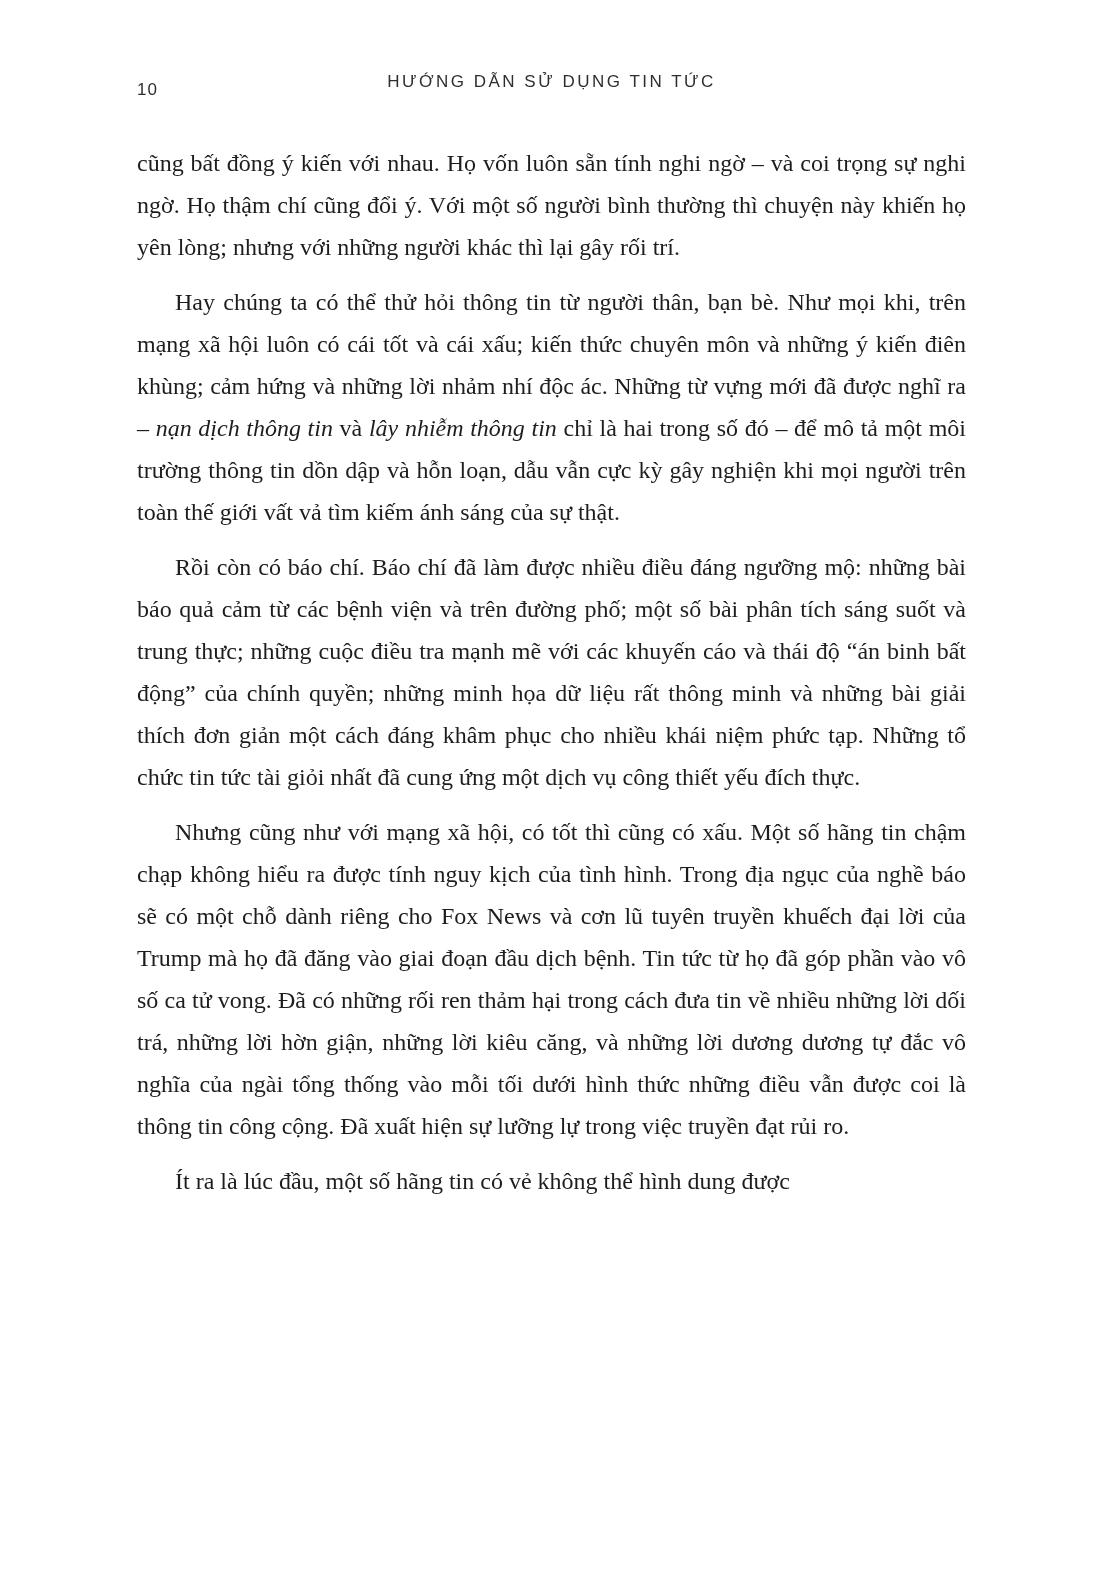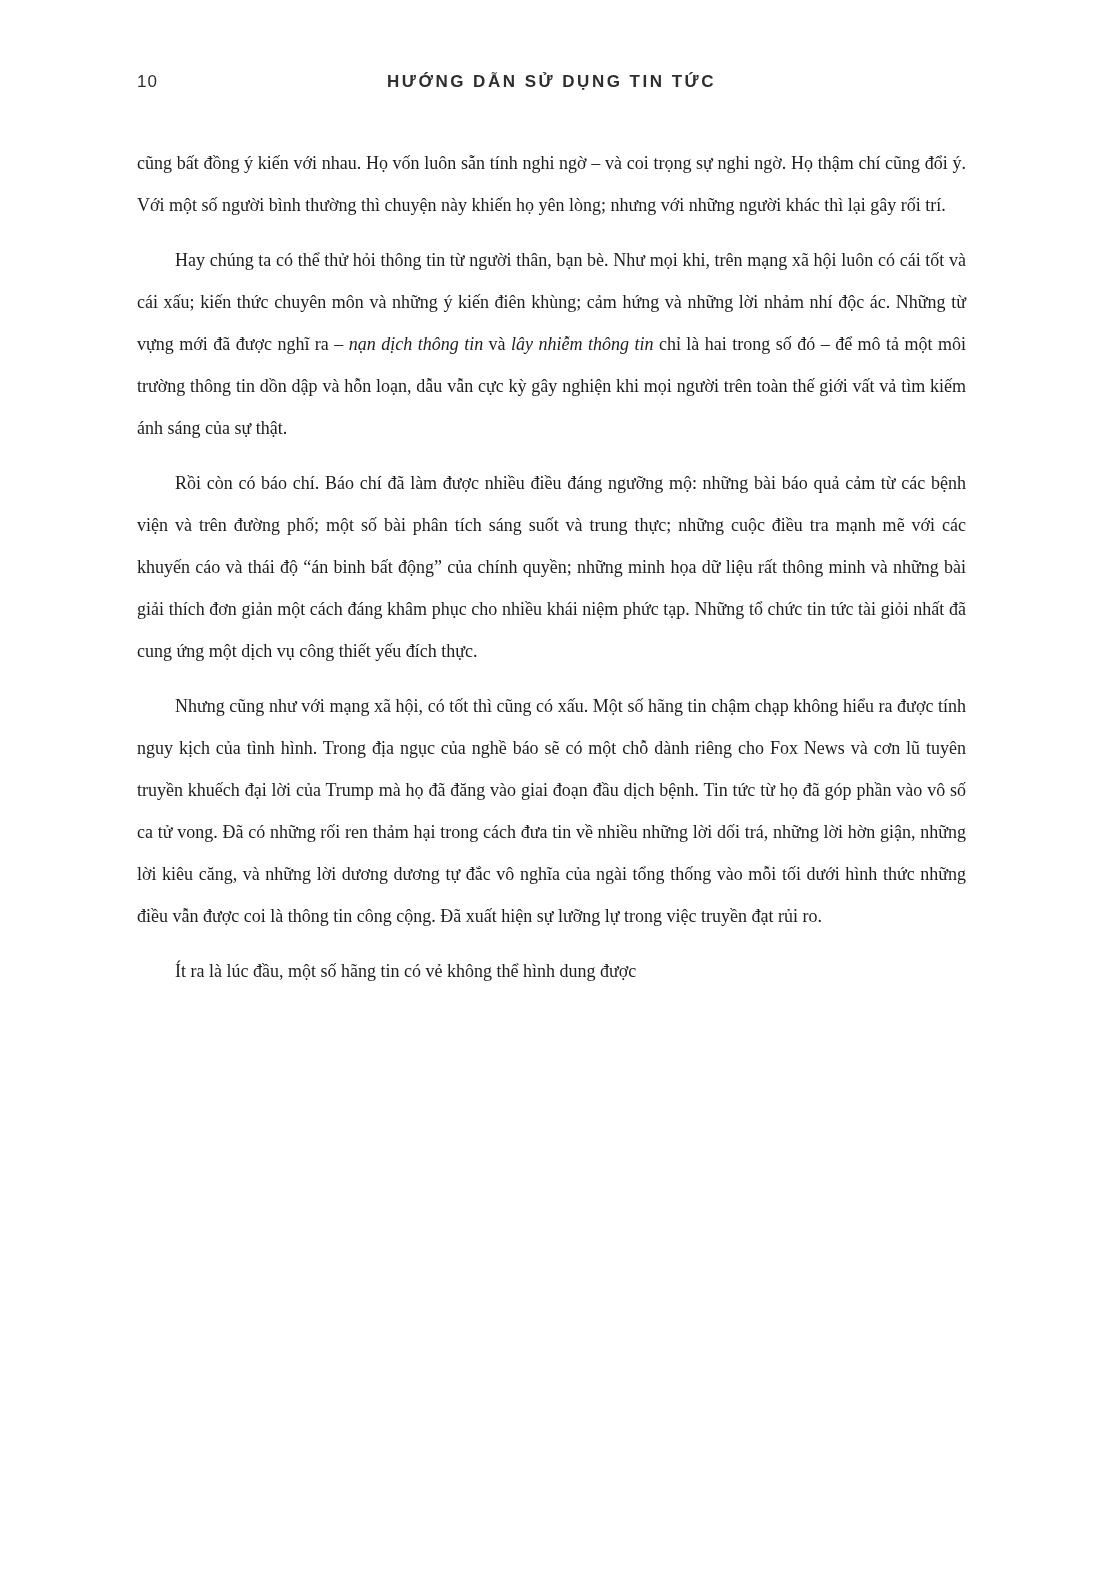--- a/index.html
+++ b/index.html
@@ -30,7 +30,7 @@
   .page-number {
     position: absolute;
     left: 0;
-    top: 0;
+    top: 8px;
     letter-spacing: 1px;
   }
 

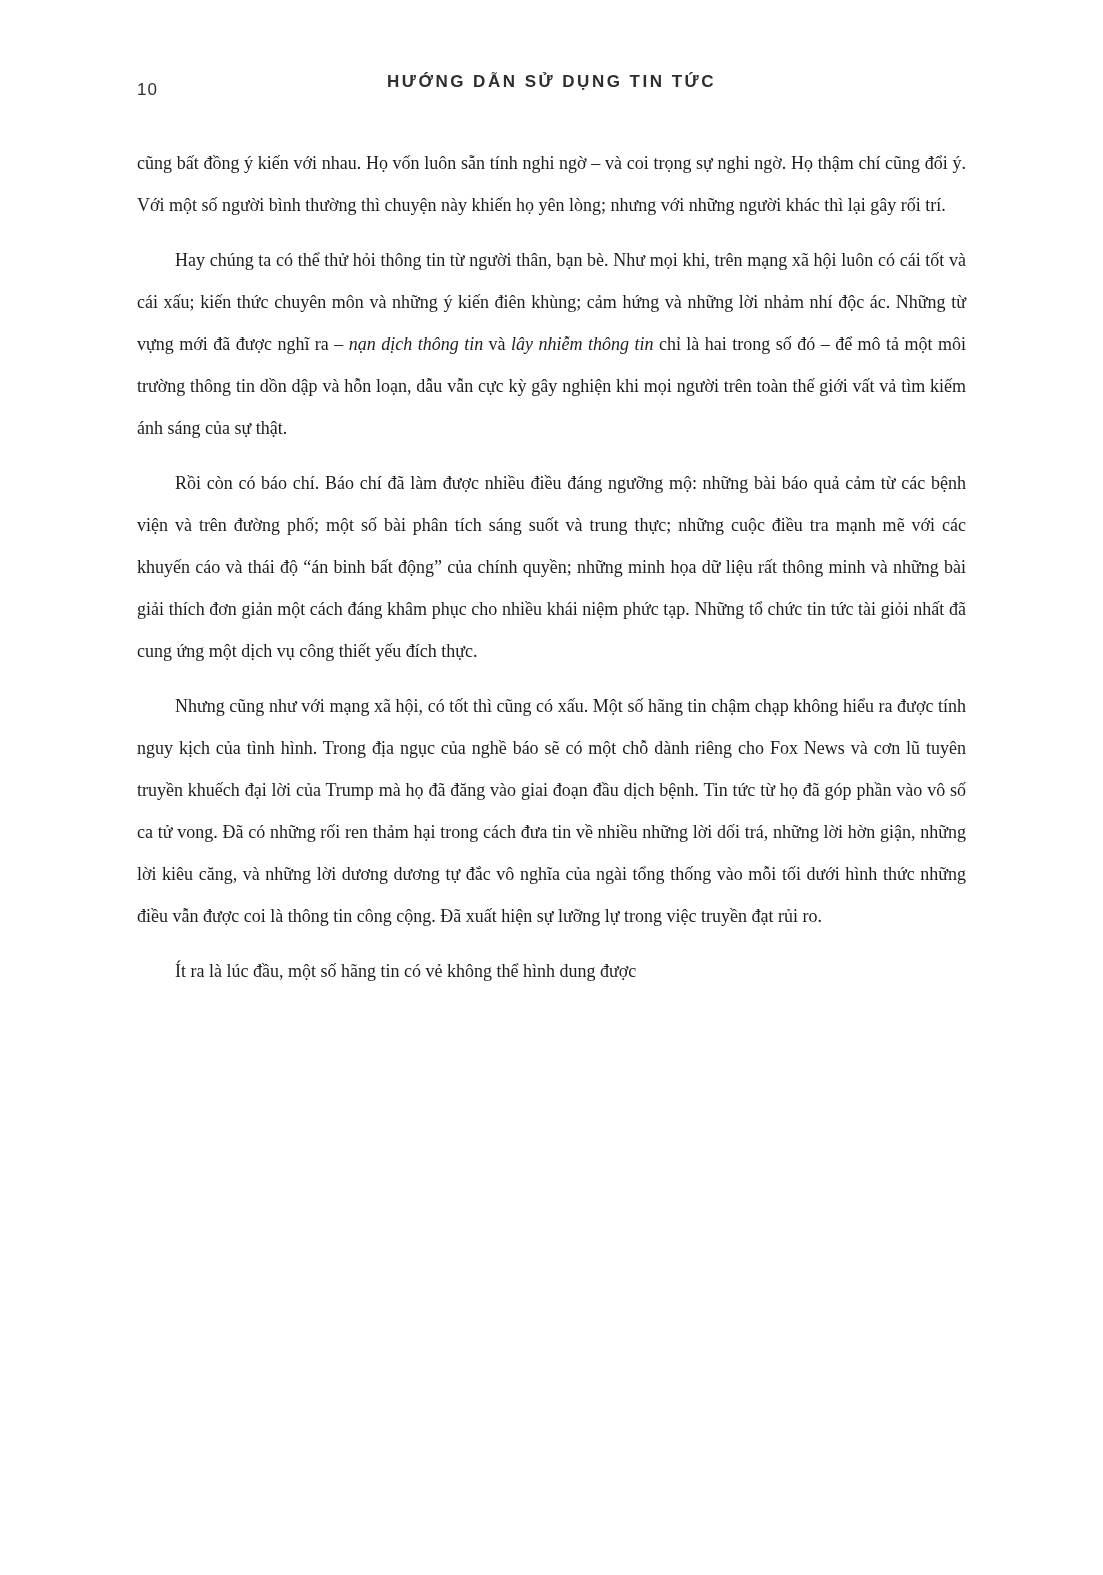--- a/index.html
+++ b/index.html
@@ -38,7 +38,7 @@
     display: block;
     text-align: center;
     letter-spacing: 2.5px;
-    font-weight: 700;
+    font-weight: 400;
   }
 
   .page-body {

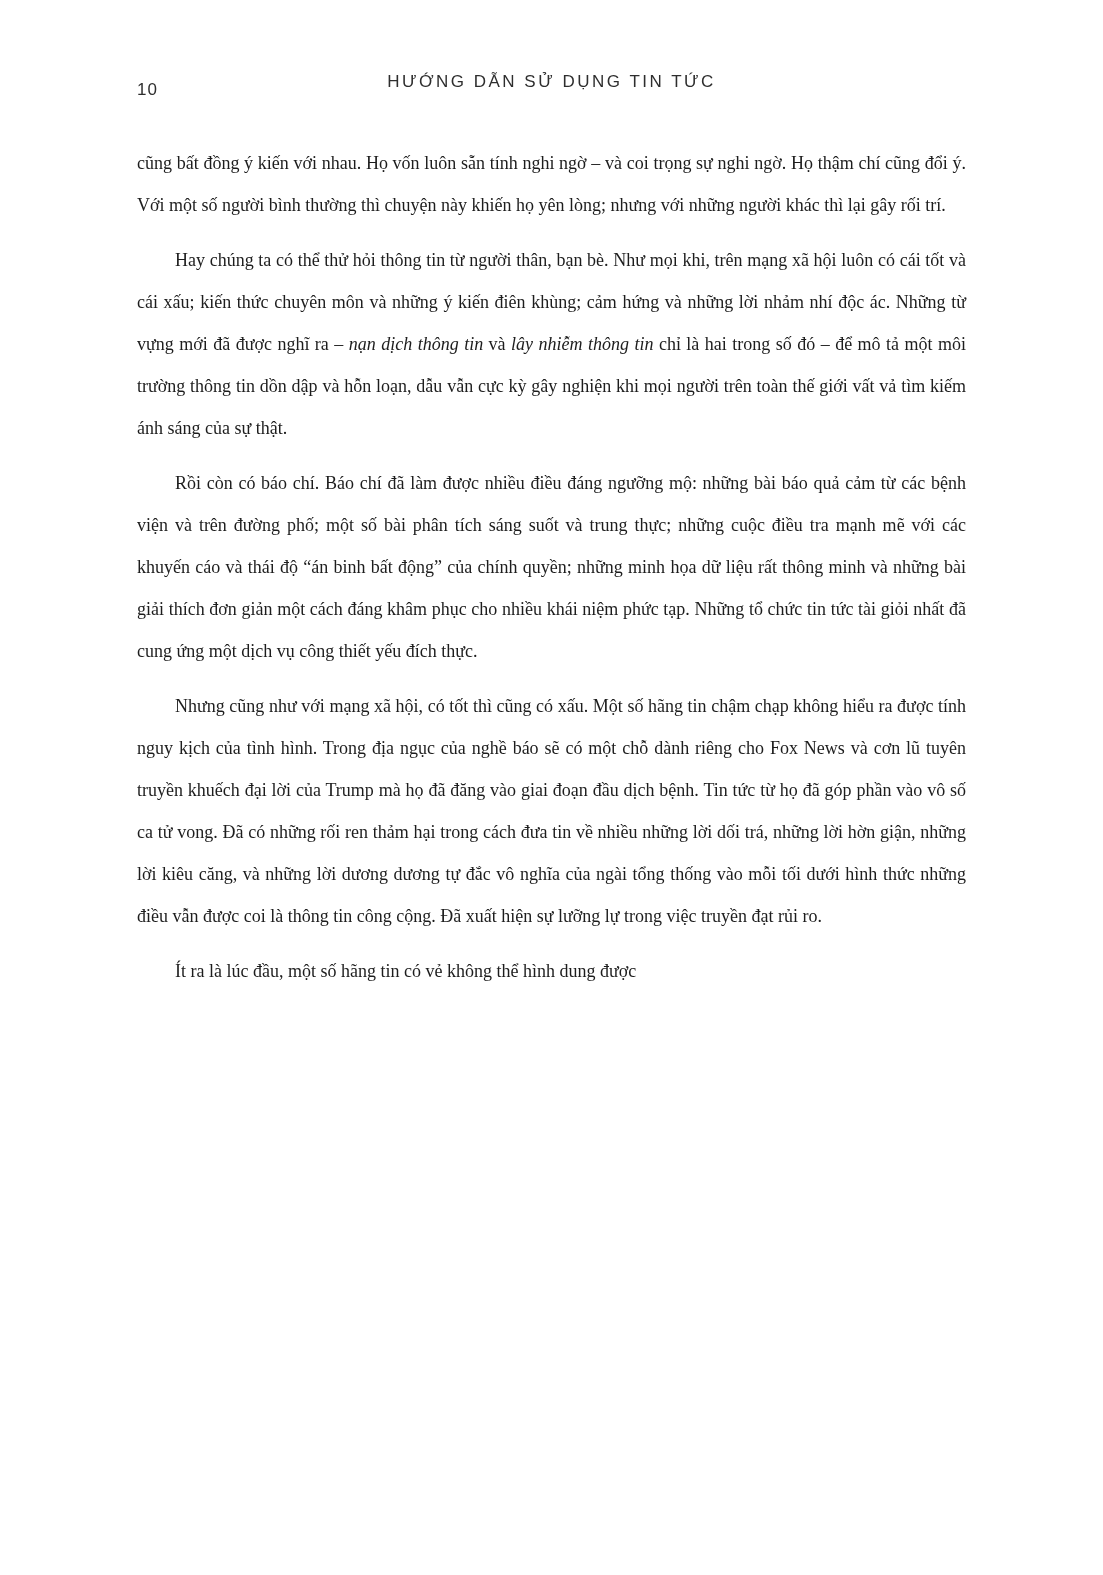--- a/index.html
+++ b/index.html
@@ -43,7 +43,7 @@
 
   .page-body {
     font-family: "Liberation Serif", "DejaVu Serif", serif;
-    font-size: 18px;
+    font-size: 24px;
     line-height: 42px;
     color: #1d1d1d;
     text-align: justify;

